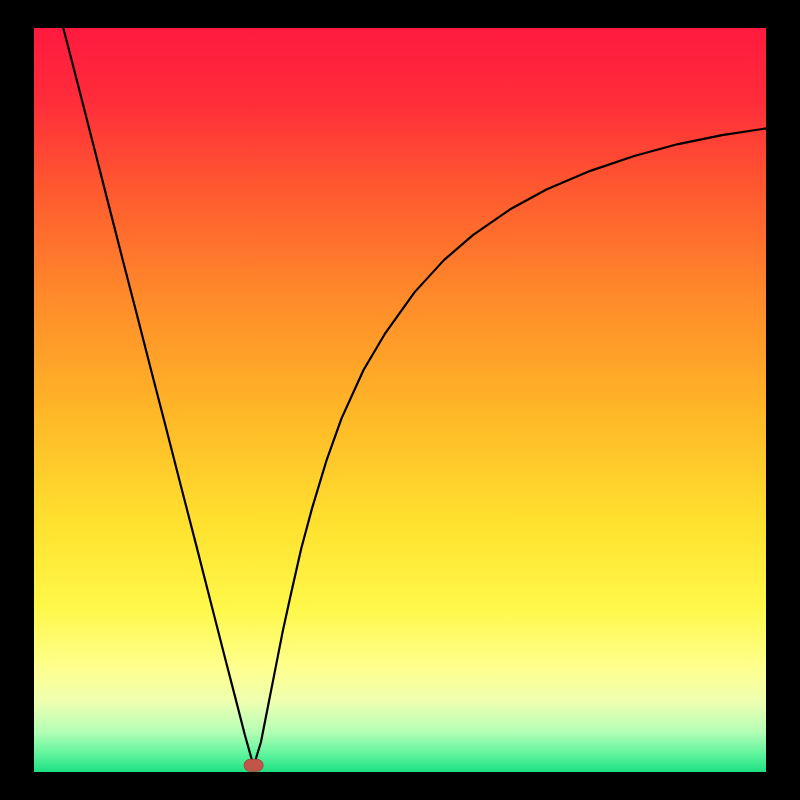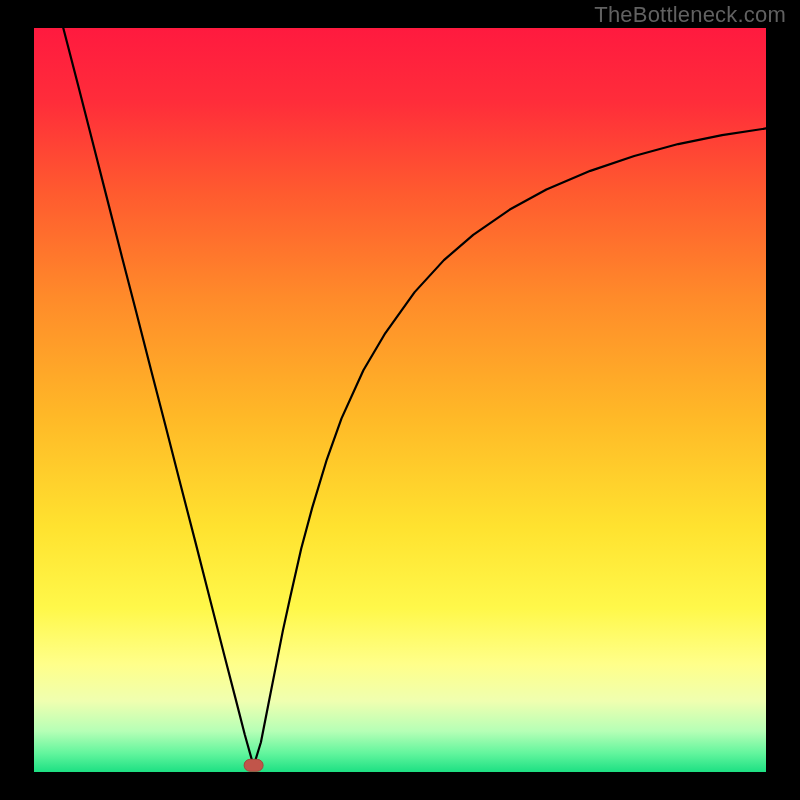--- a/index.html
+++ b/index.html
@@ -33,7 +33,6 @@
 <body>
 
 <div class="stage">
-  <div class="watermark">TheBottleneck.com</div>
   <svg id="chart-svg" width="800" height="800" viewBox="0 0 800 800">
     <defs>
       <linearGradient id="bg-grad" x1="0" y1="0" x2="0" y2="1">

